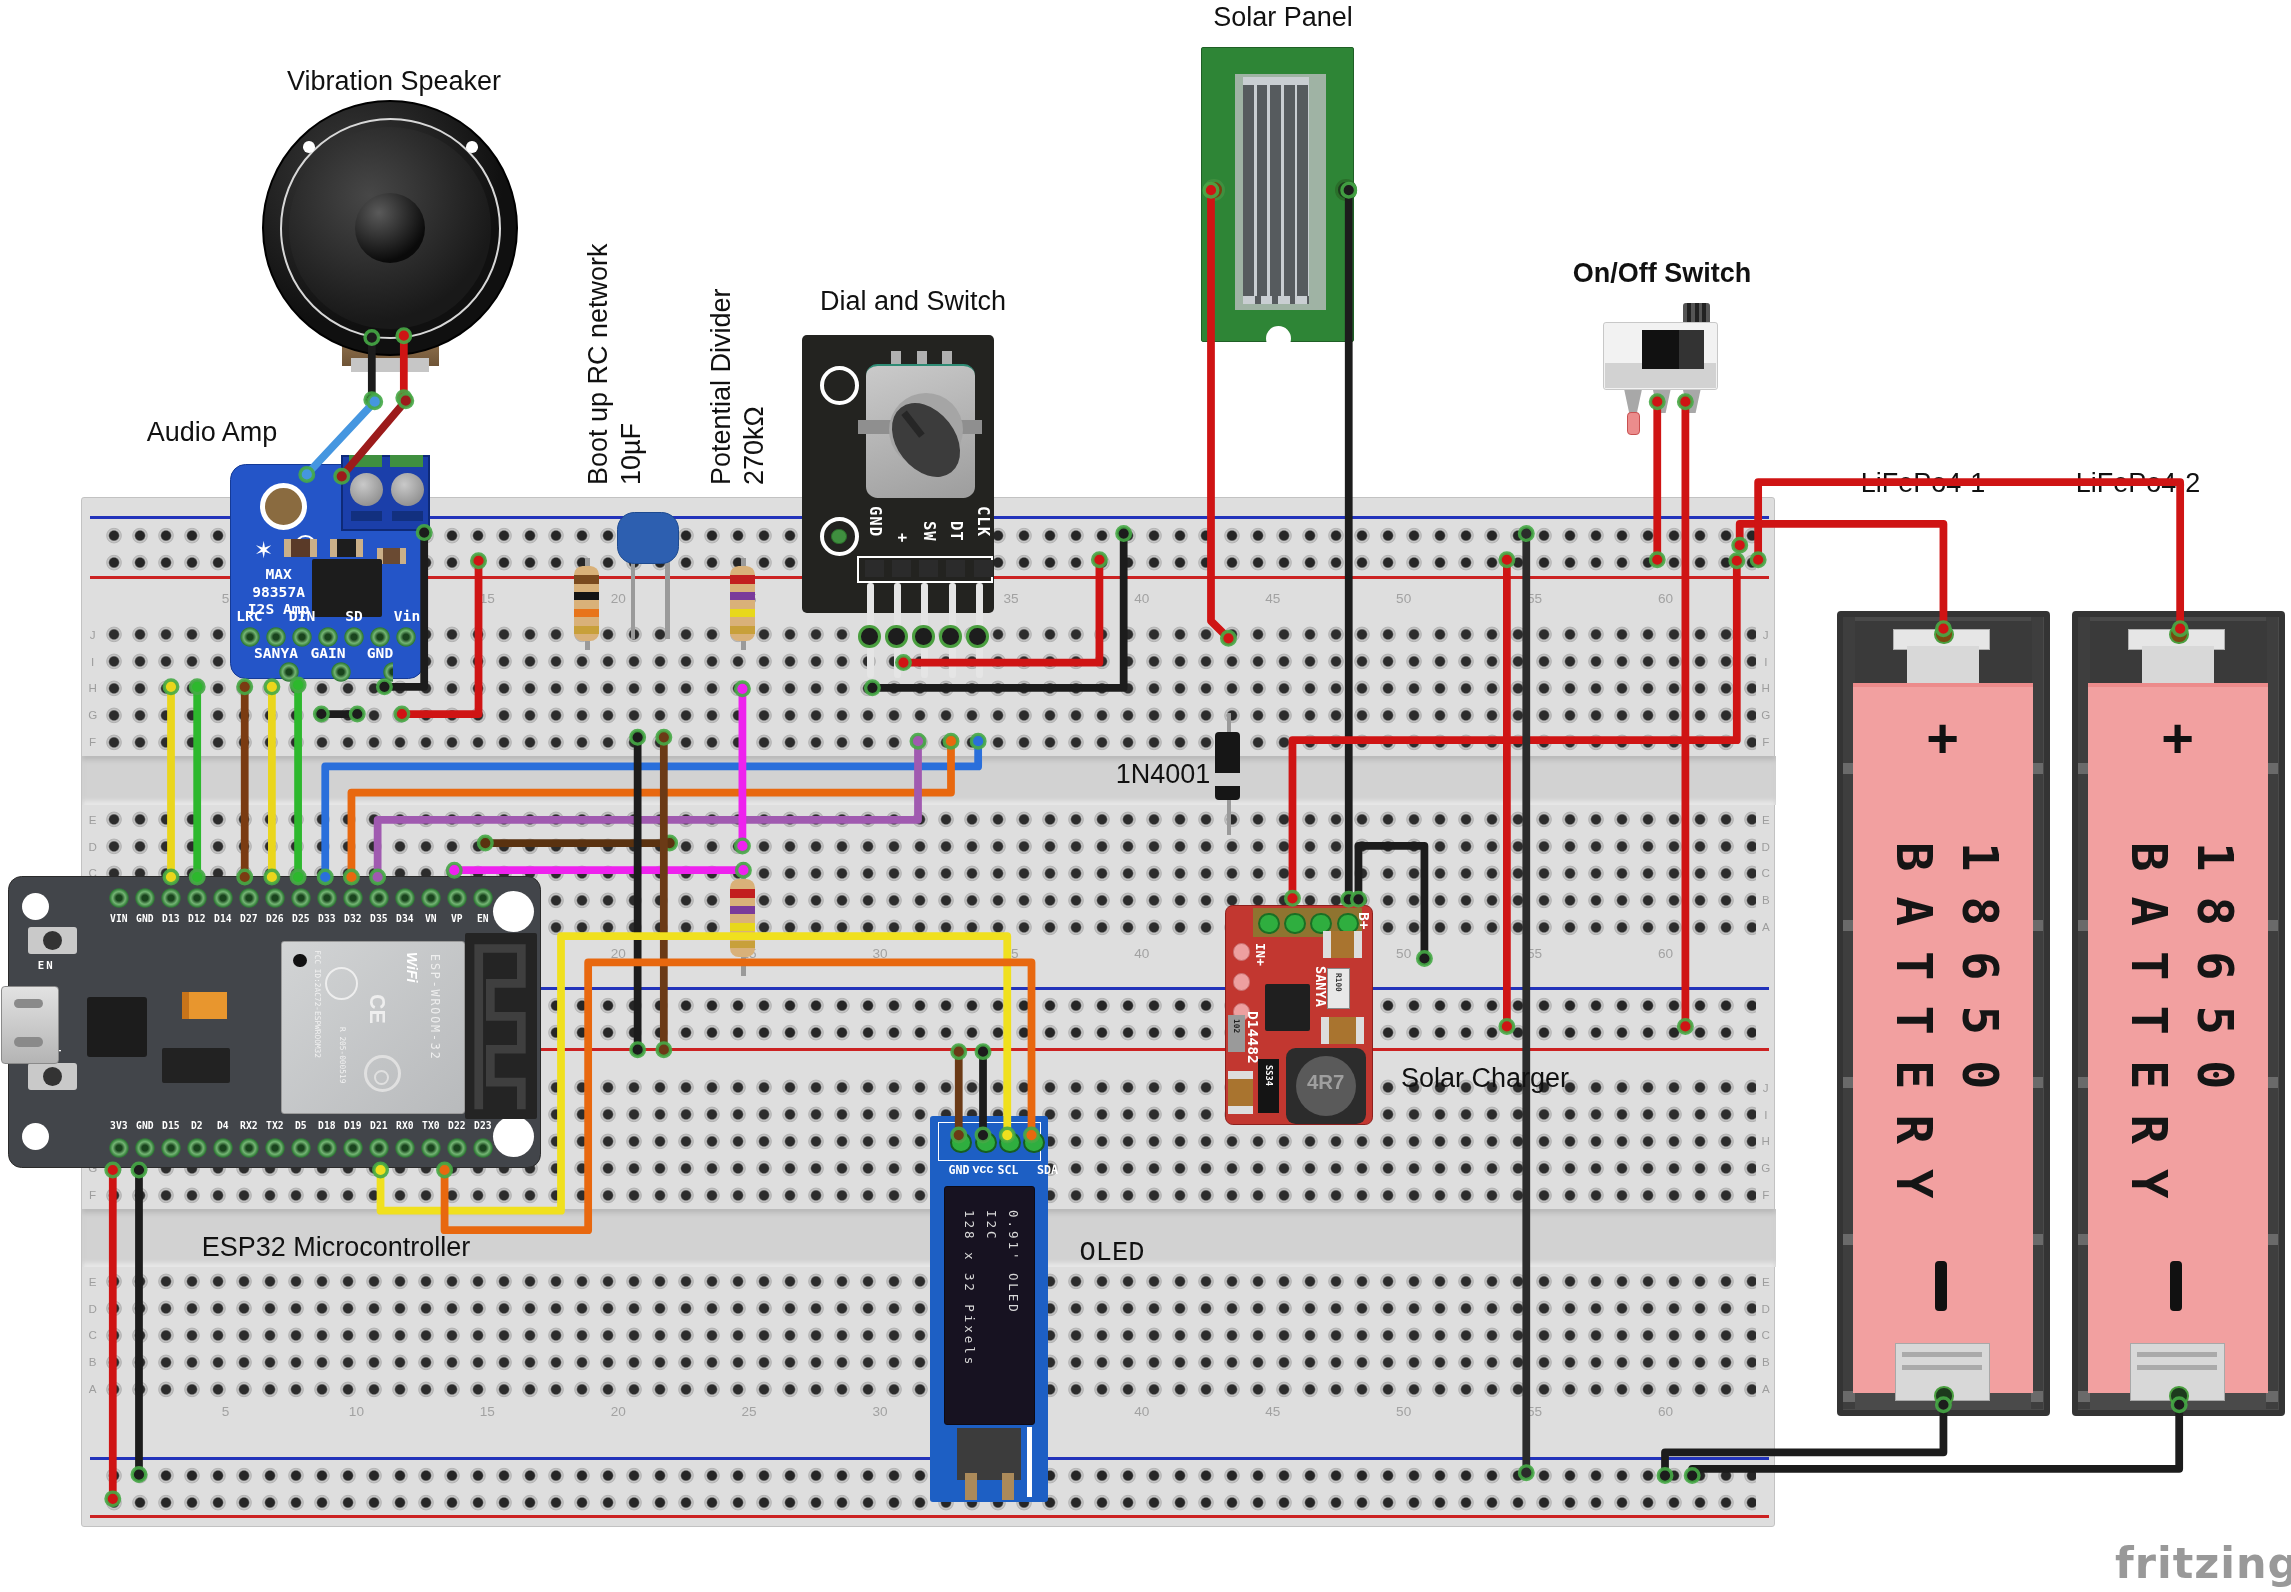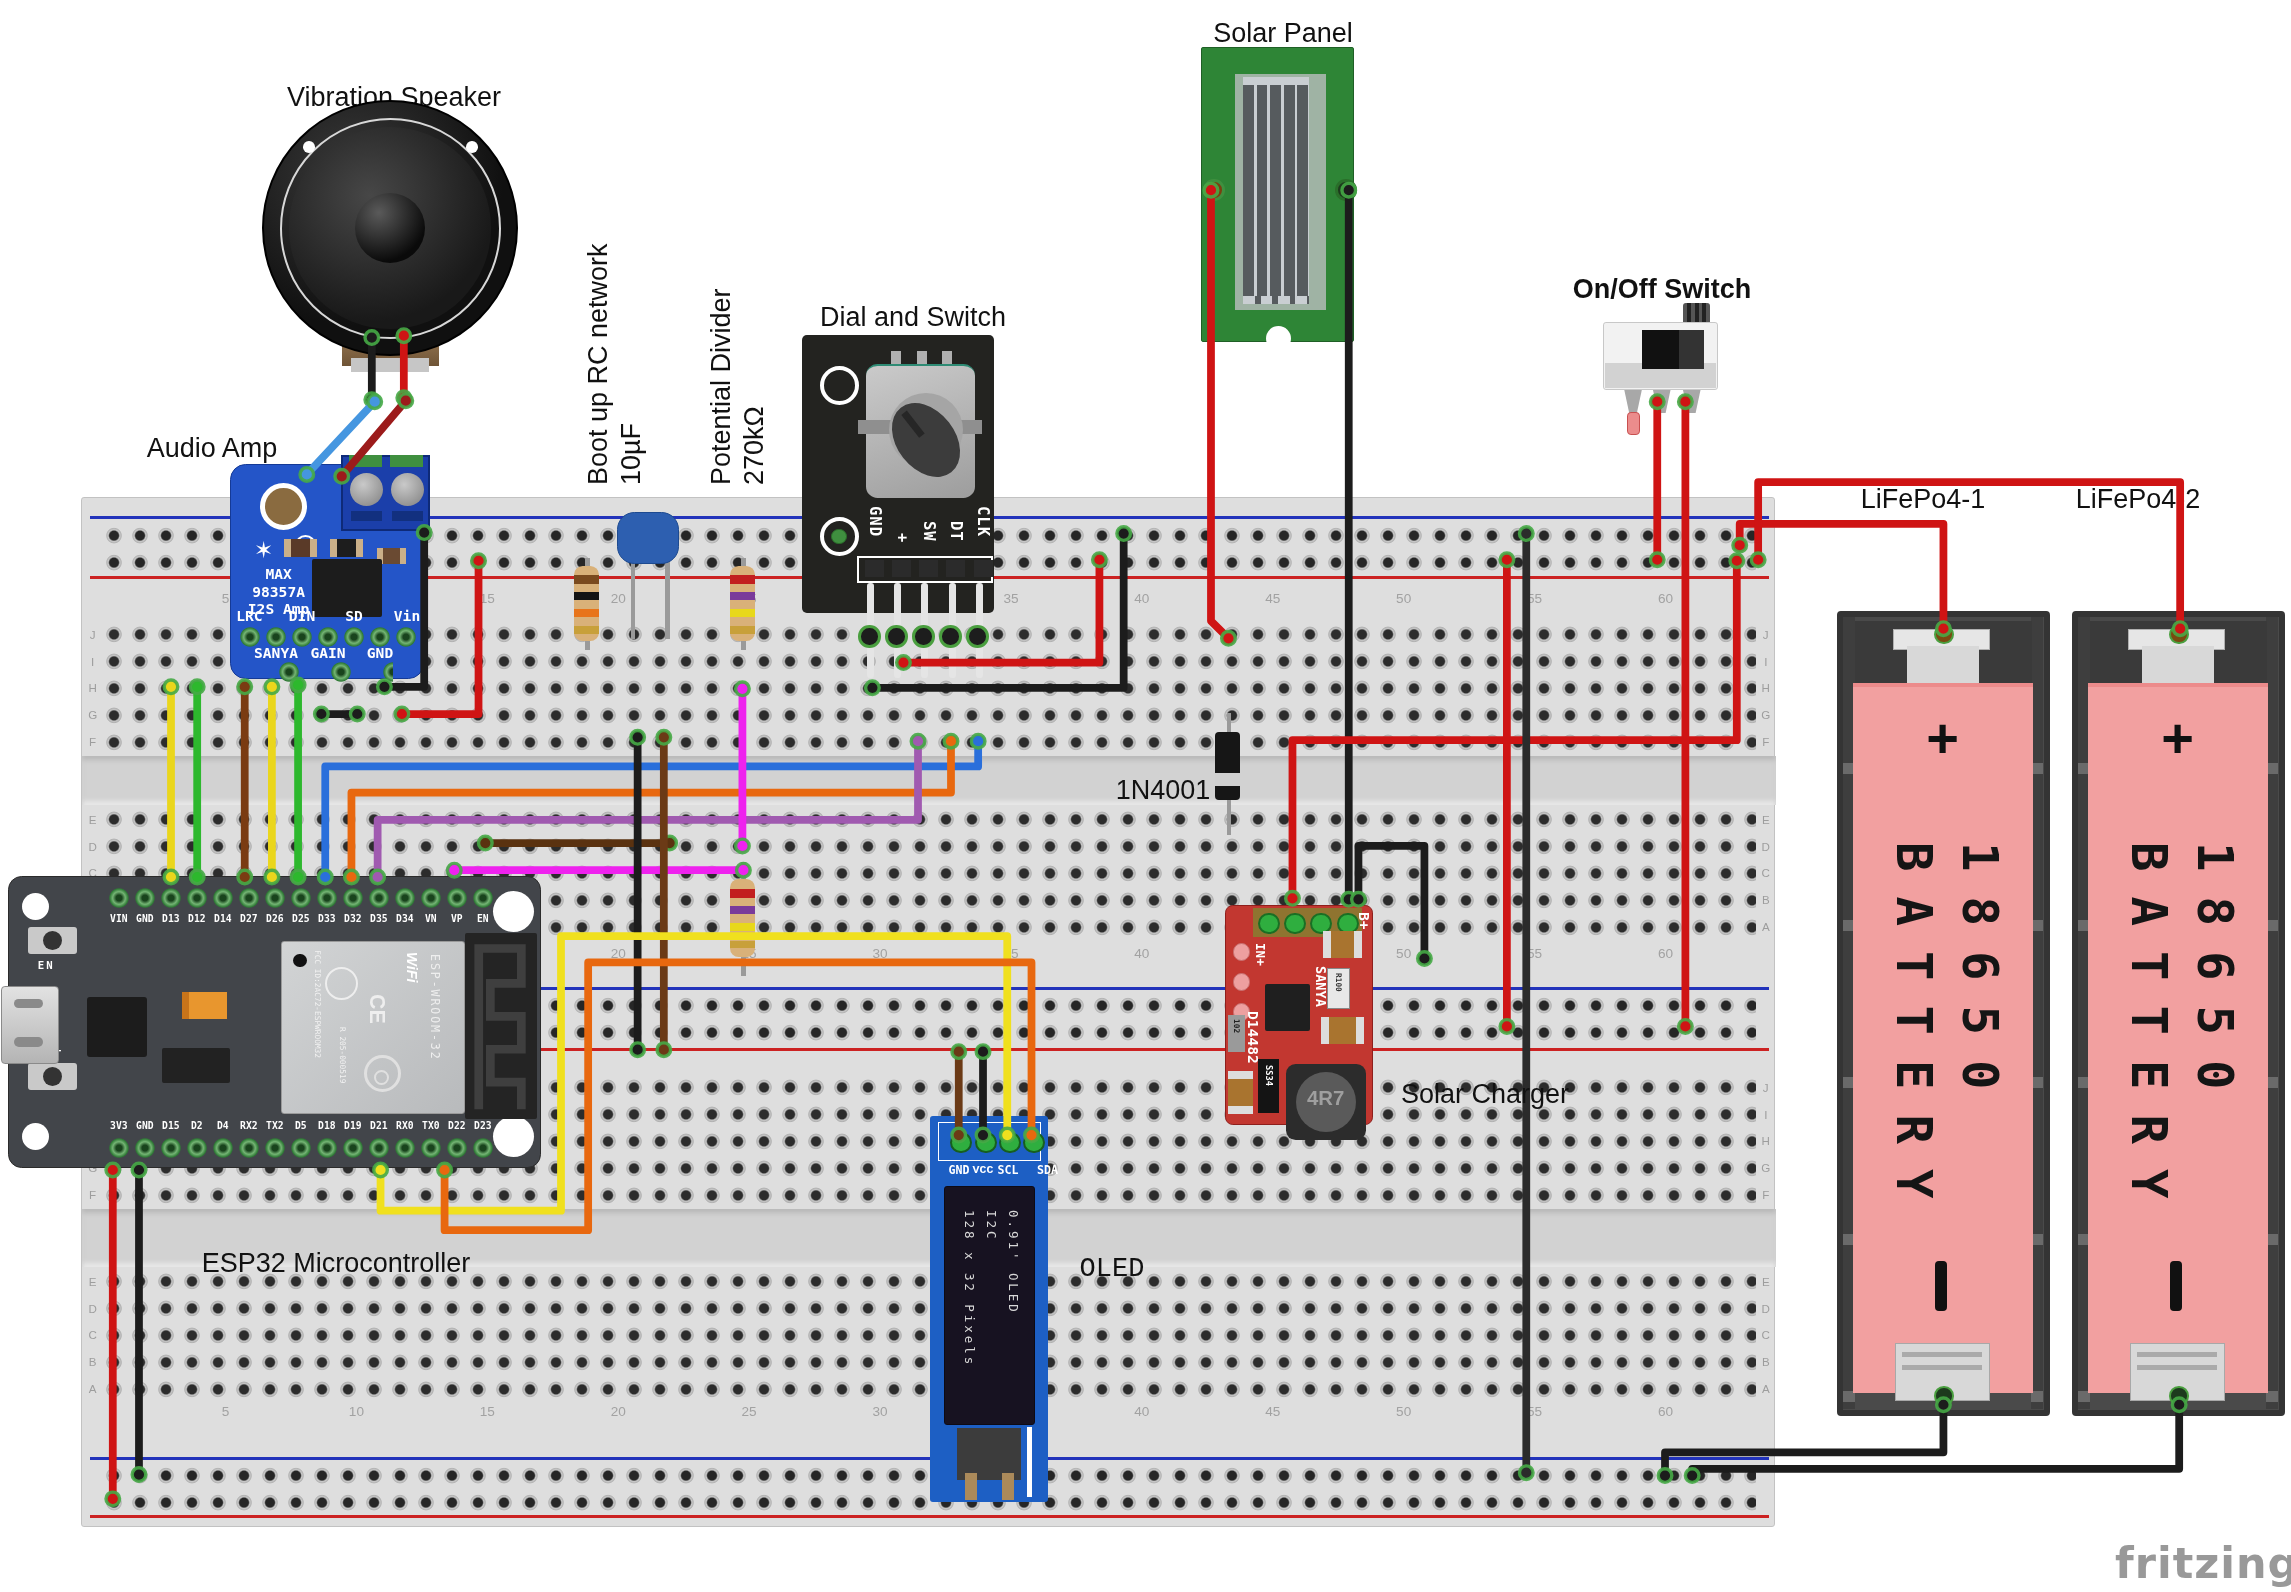--- a/index.html
+++ b/index.html
@@ -7,7 +7,7 @@
           font-family:"Liberation Sans", sans-serif;}
   .abs{position:absolute;}
   .lbl{position:absolute;font:27px "Liberation Sans",sans-serif;color:#111;white-space:nowrap;
-       transform:translateX(-50%);margin-top:16px;}
+       transform:translateX(-50%);}
   .lbl-rot{position:absolute;font:27px "Liberation Sans",sans-serif;color:#111;white-space:nowrap;
        transform:rotate(-90deg);transform-origin:0 0;line-height:33px;}
   .vtext{writing-mode:vertical-rl;text-orientation:mixed;}

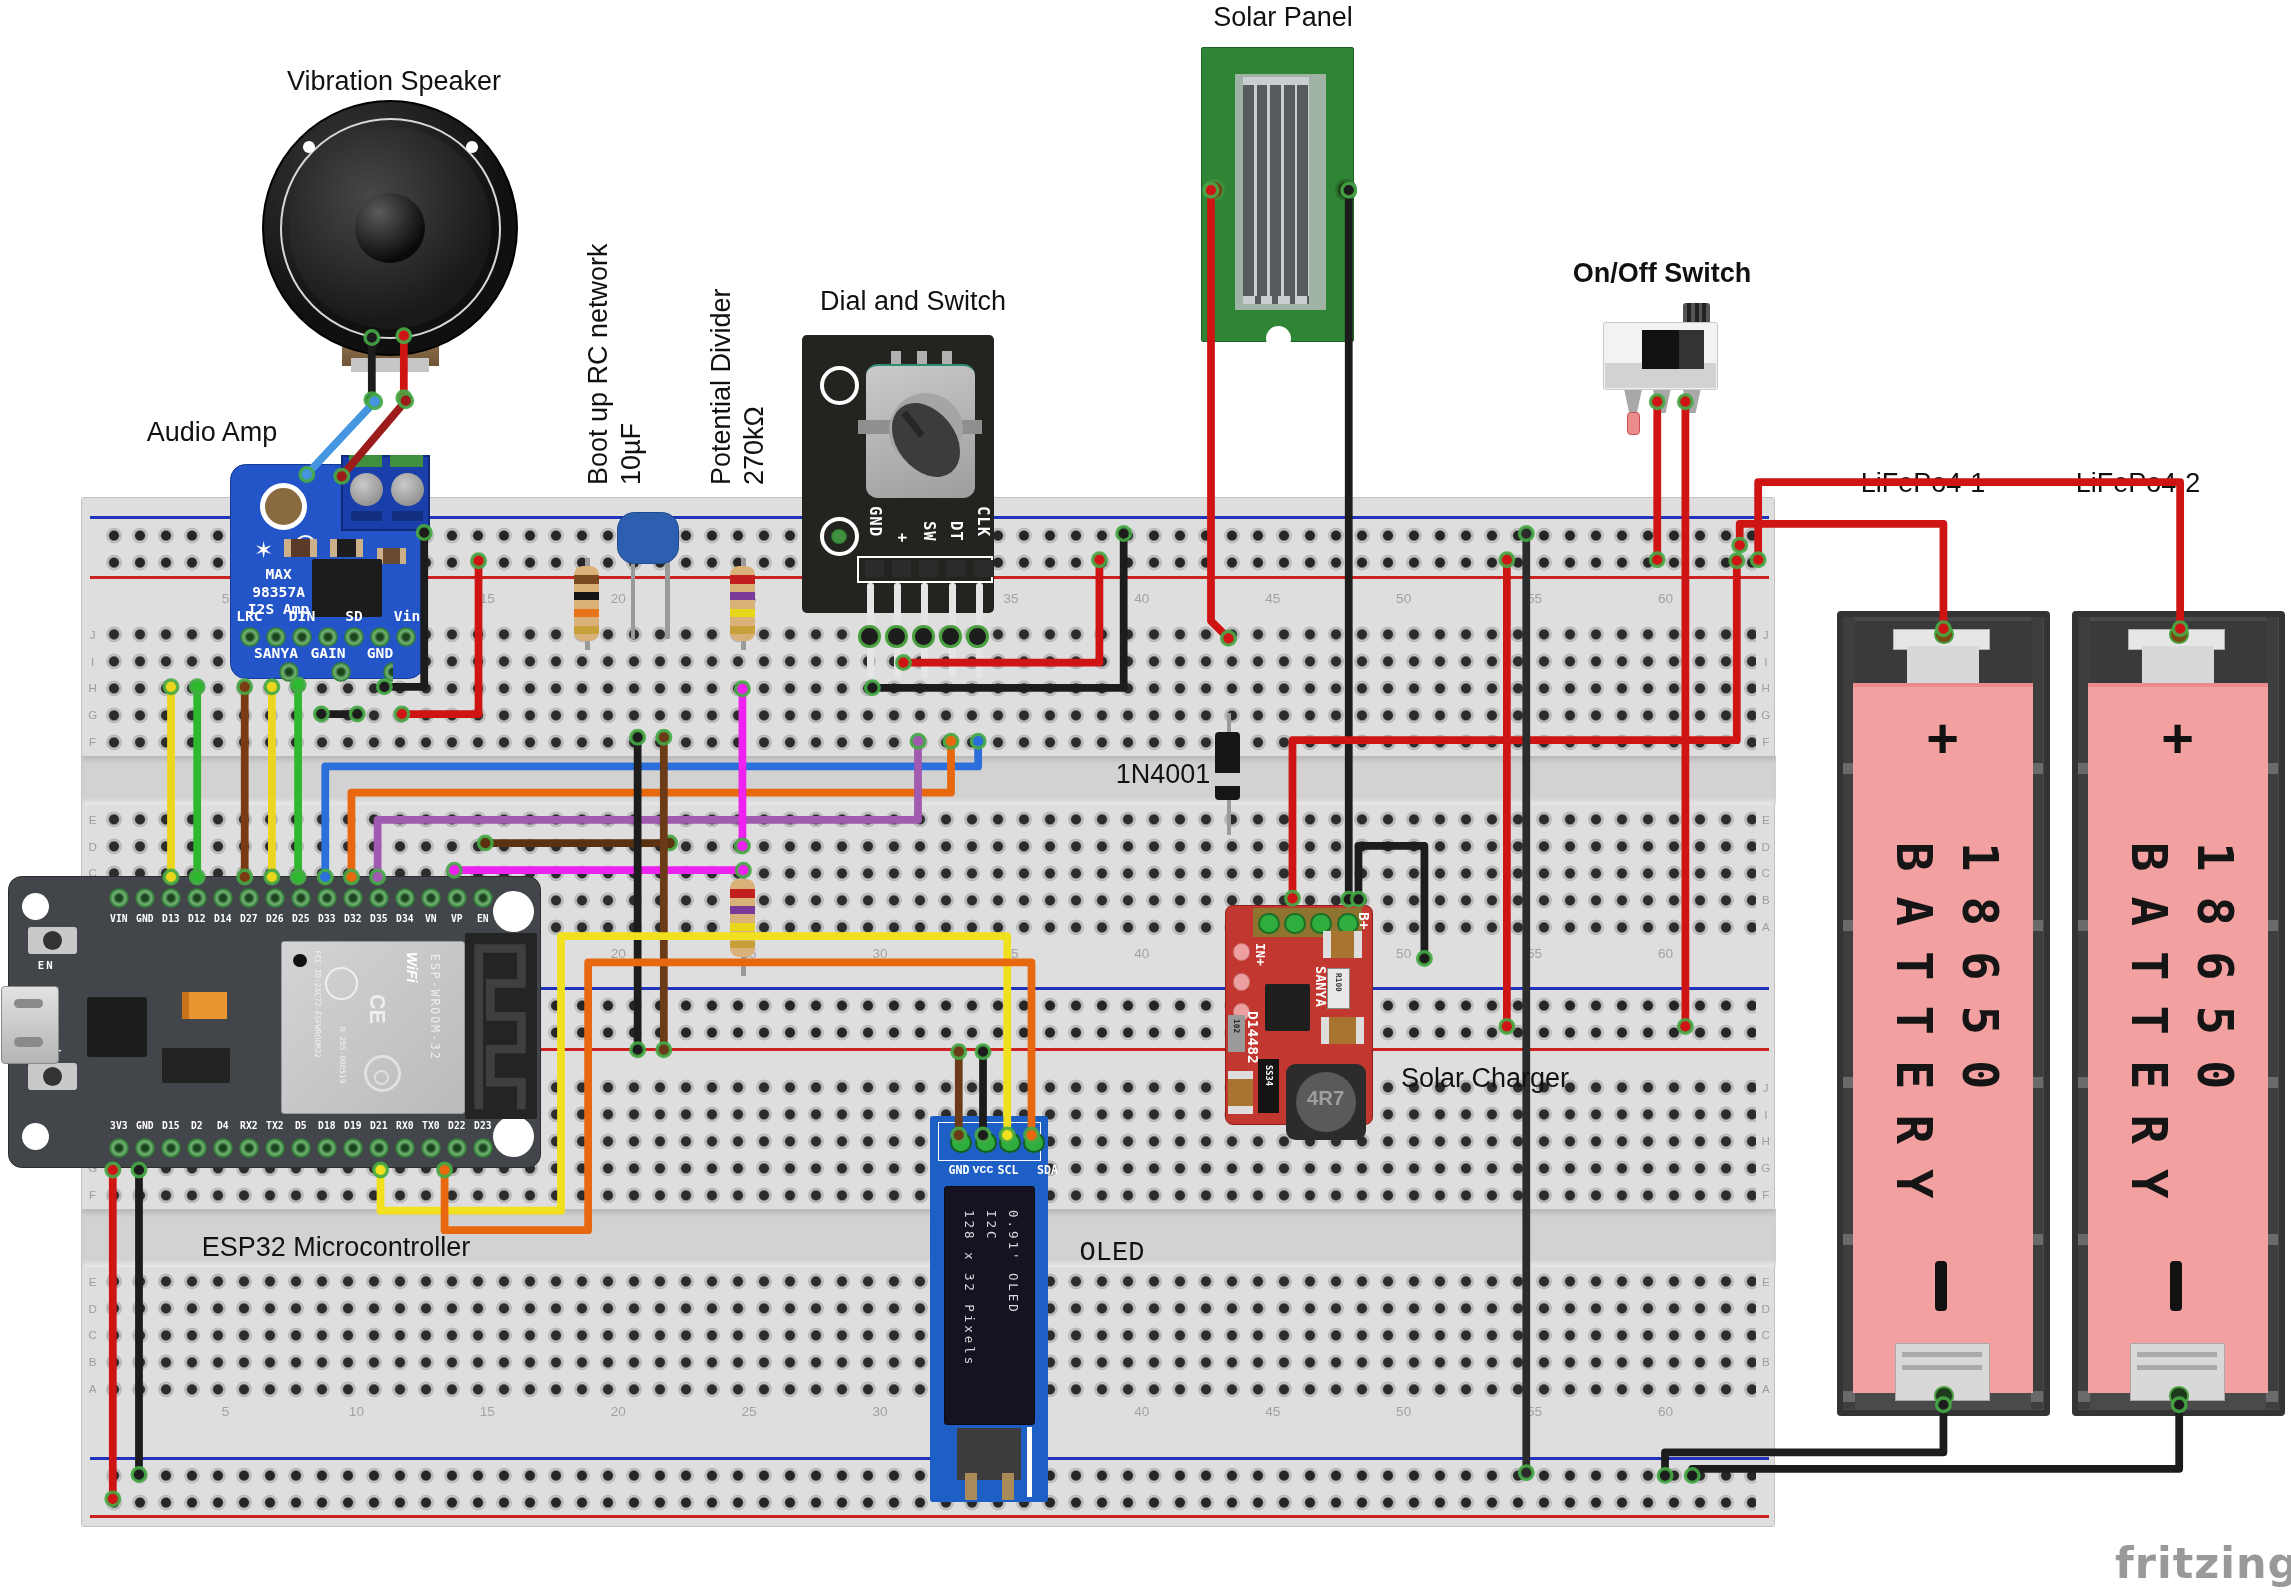--- a/index.html
+++ b/index.html
@@ -338,7 +338,7 @@
       <span class="chgtext" style="left:5.8px;top:5.8px;font-size:8.7px;">SS34</span>
     </div>
     <div class="abs" style="left:1.9px;top:165px;width:25px;height:43px;background:linear-gradient(180deg,#ddd 0 7.8px,#a9742f 7.8px 35px,#ddd 35px);"></div>
-    <div class="abs" style="left:60px;top:158px;width:80px;height:76px;background:#2c2c2c;border-radius:9.7px;">
+    <div class="abs" style="left:60px;top:142px;width:80px;height:76px;background:#2c2c2c;border-radius:9.7px;">
       <div class="abs" style="left:9.7px;top:7.8px;width:60px;height:60px;border-radius:50%;background:#5a5a5a;"></div>
       <span class="abs" style="left:13.6px;top:23px;width:52px;text-align:center;font:bold 20.4px 'Liberation Sans',sans-serif;color:#9f9f9f;">4R7</span>
     </div>

